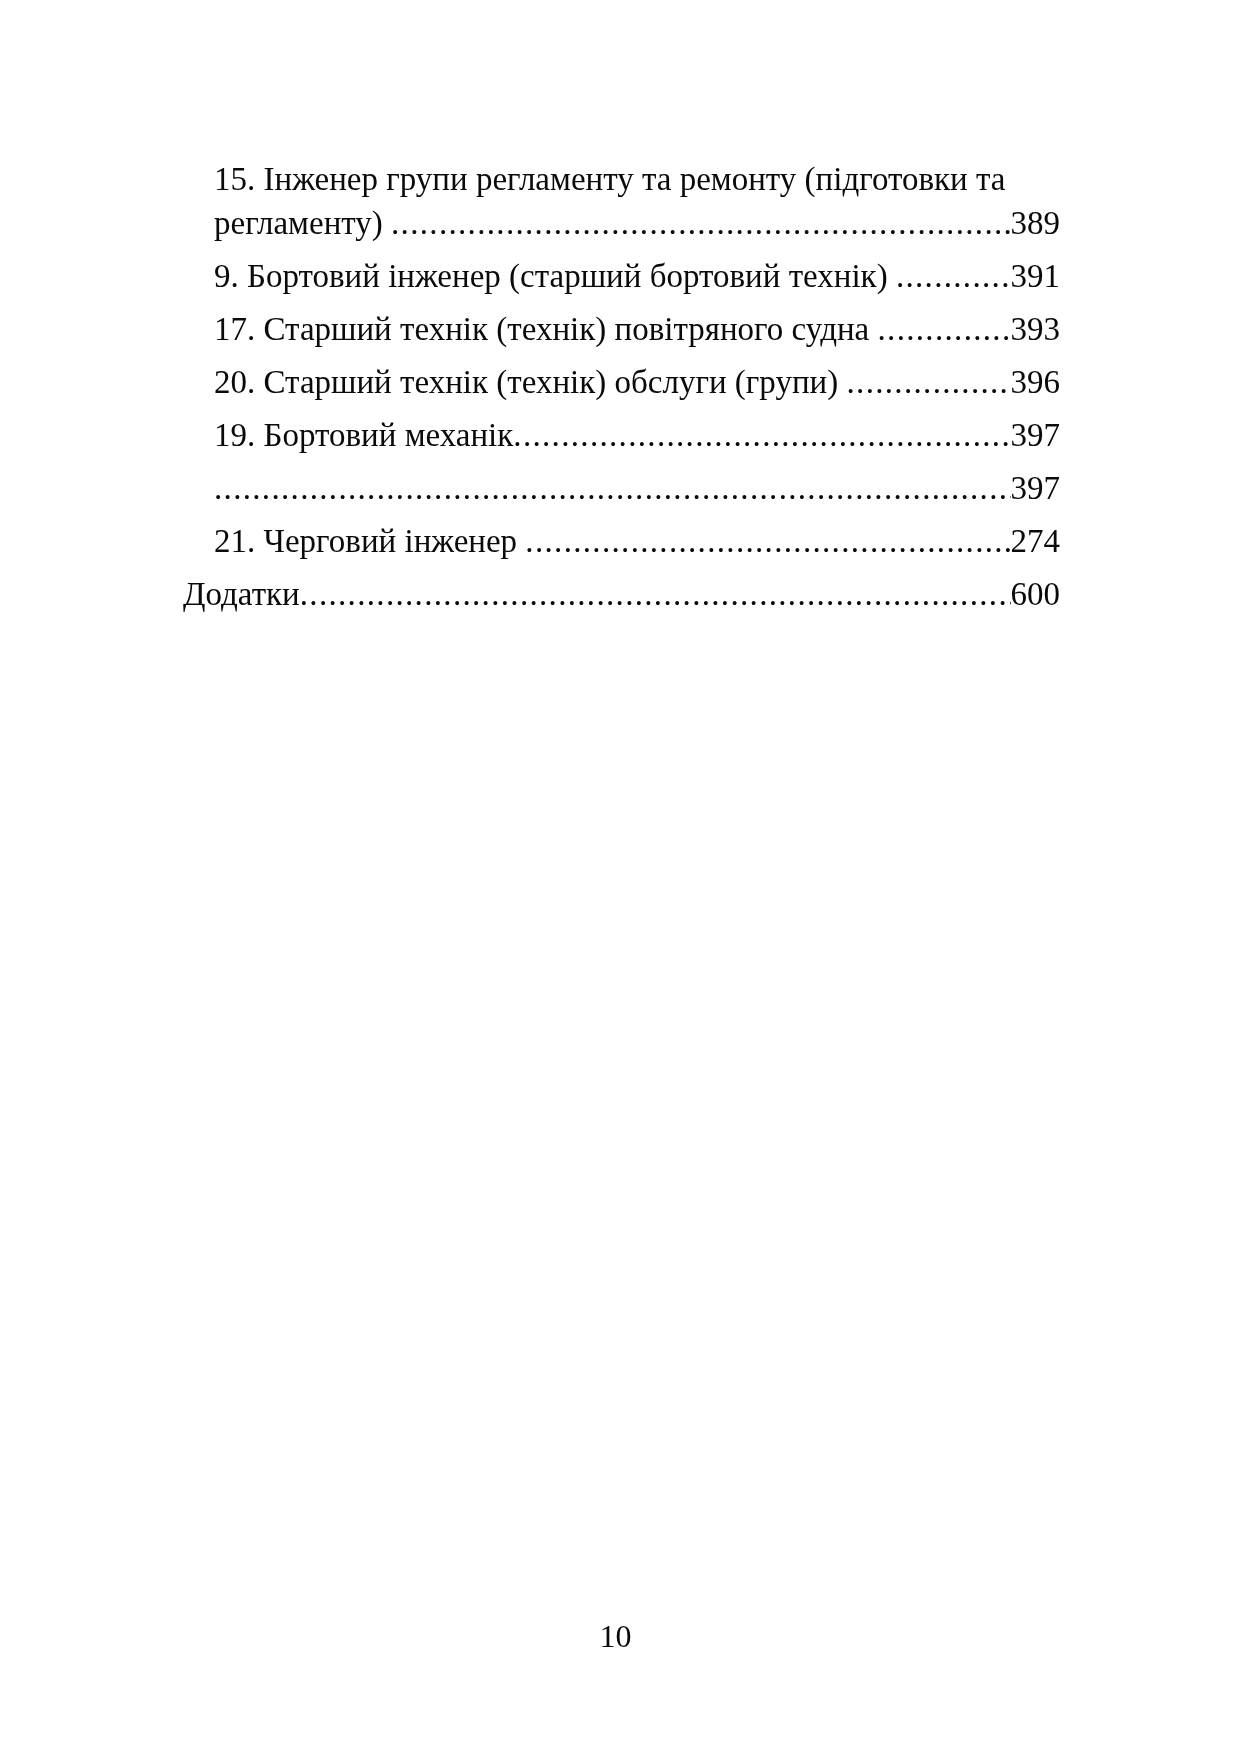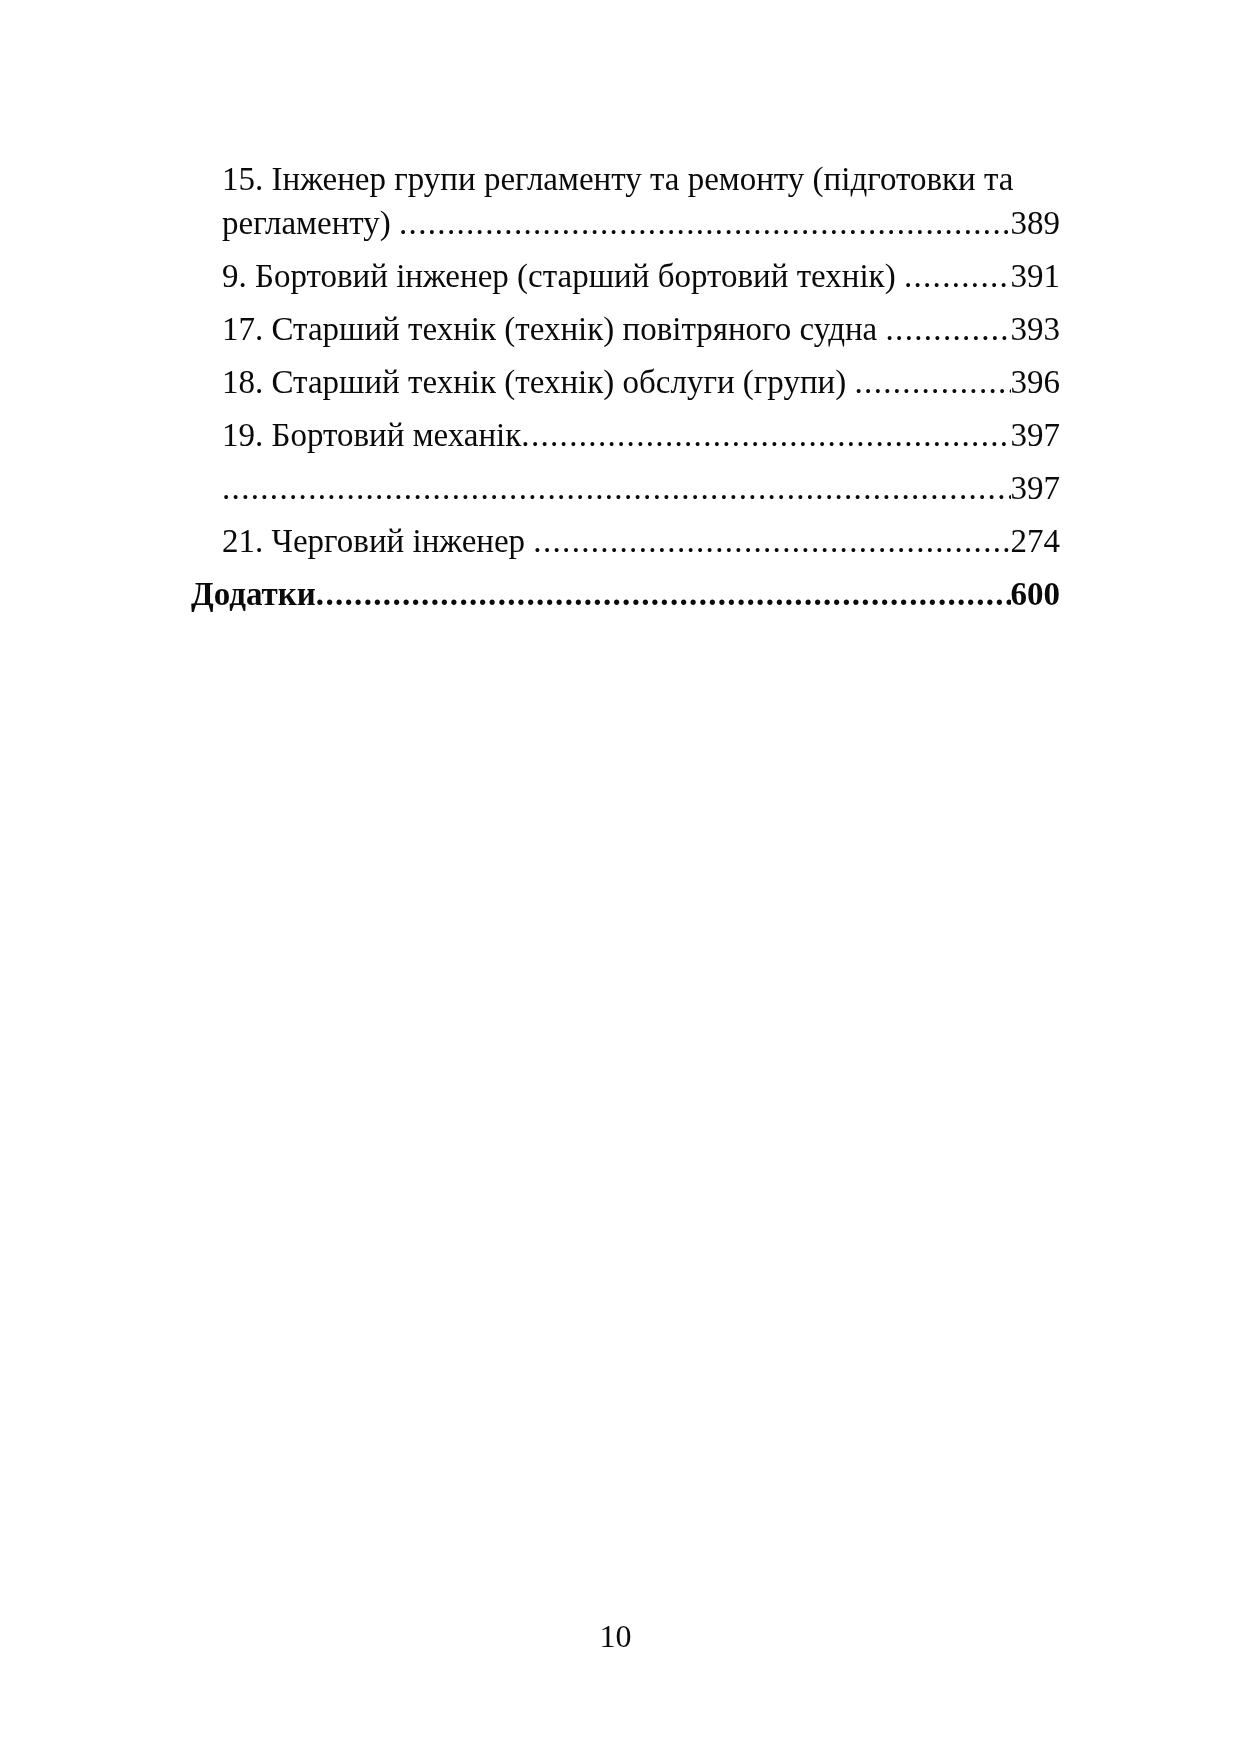--- a/index.html
+++ b/index.html
@@ -24,7 +24,7 @@
     font-size: 33px;
   }
   .entry {
-    margin: 0 0 9px 8px;
+    margin: 0 0 9px 0;
     line-height: 44px;
   }
   .entry.indented {

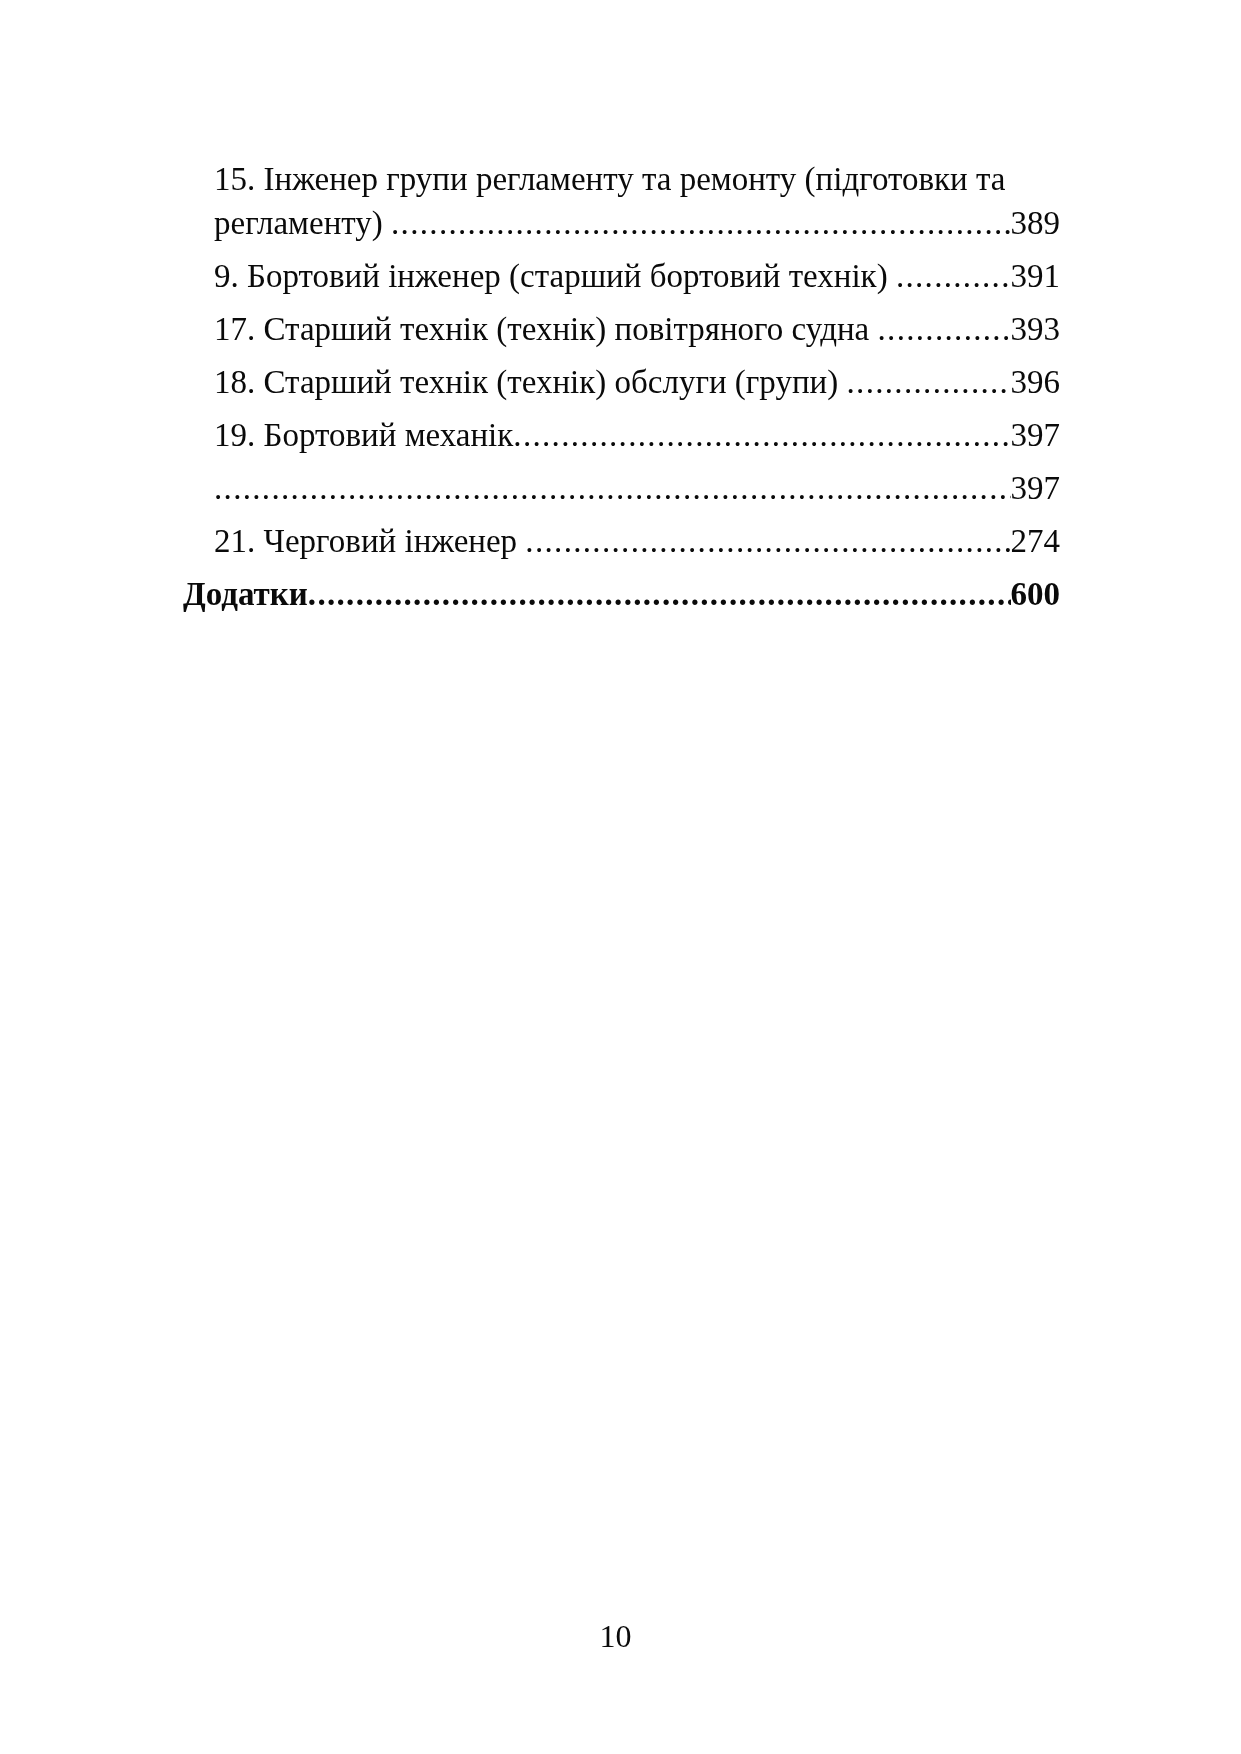--- a/index.html
+++ b/index.html
@@ -101,7 +101,7 @@
 
     <div class="entry indented">
       <div class="leader-line">
-        <span class="t">18. Старший технік (технік) обслуги (групи) </span>
+        <span class="t">20. Старший технік (технік) обслуги (групи) </span>
         <span class="leader">........................................................................................................................................................................................................</span>
         <span class="pg">396</span>
       </div>

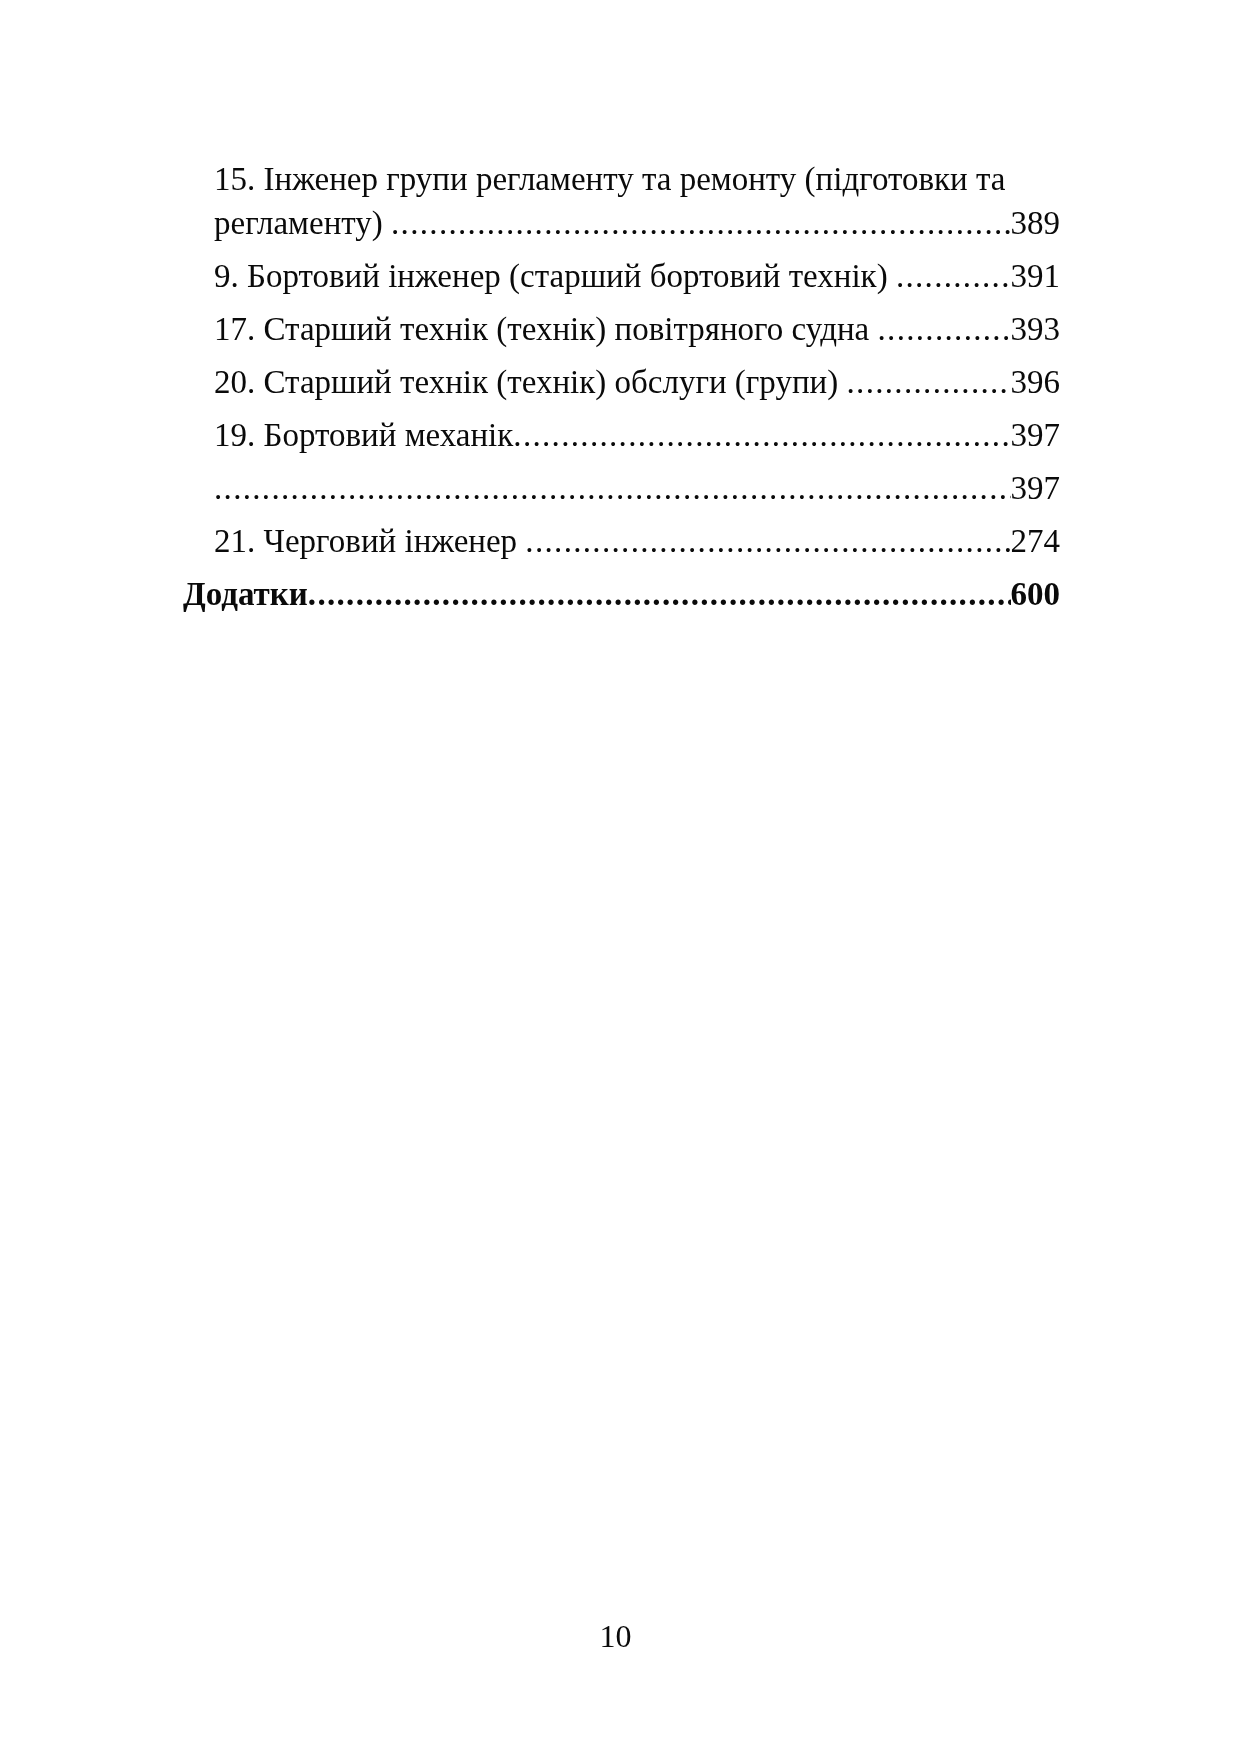--- a/index.html
+++ b/index.html
@@ -31,7 +31,7 @@
     padding-left: 31px;
   }
   .entry.bold {
-    font-weight: bold;
+    font-weight: normal;
   }
   .pre-line {
     white-space: nowrap;

